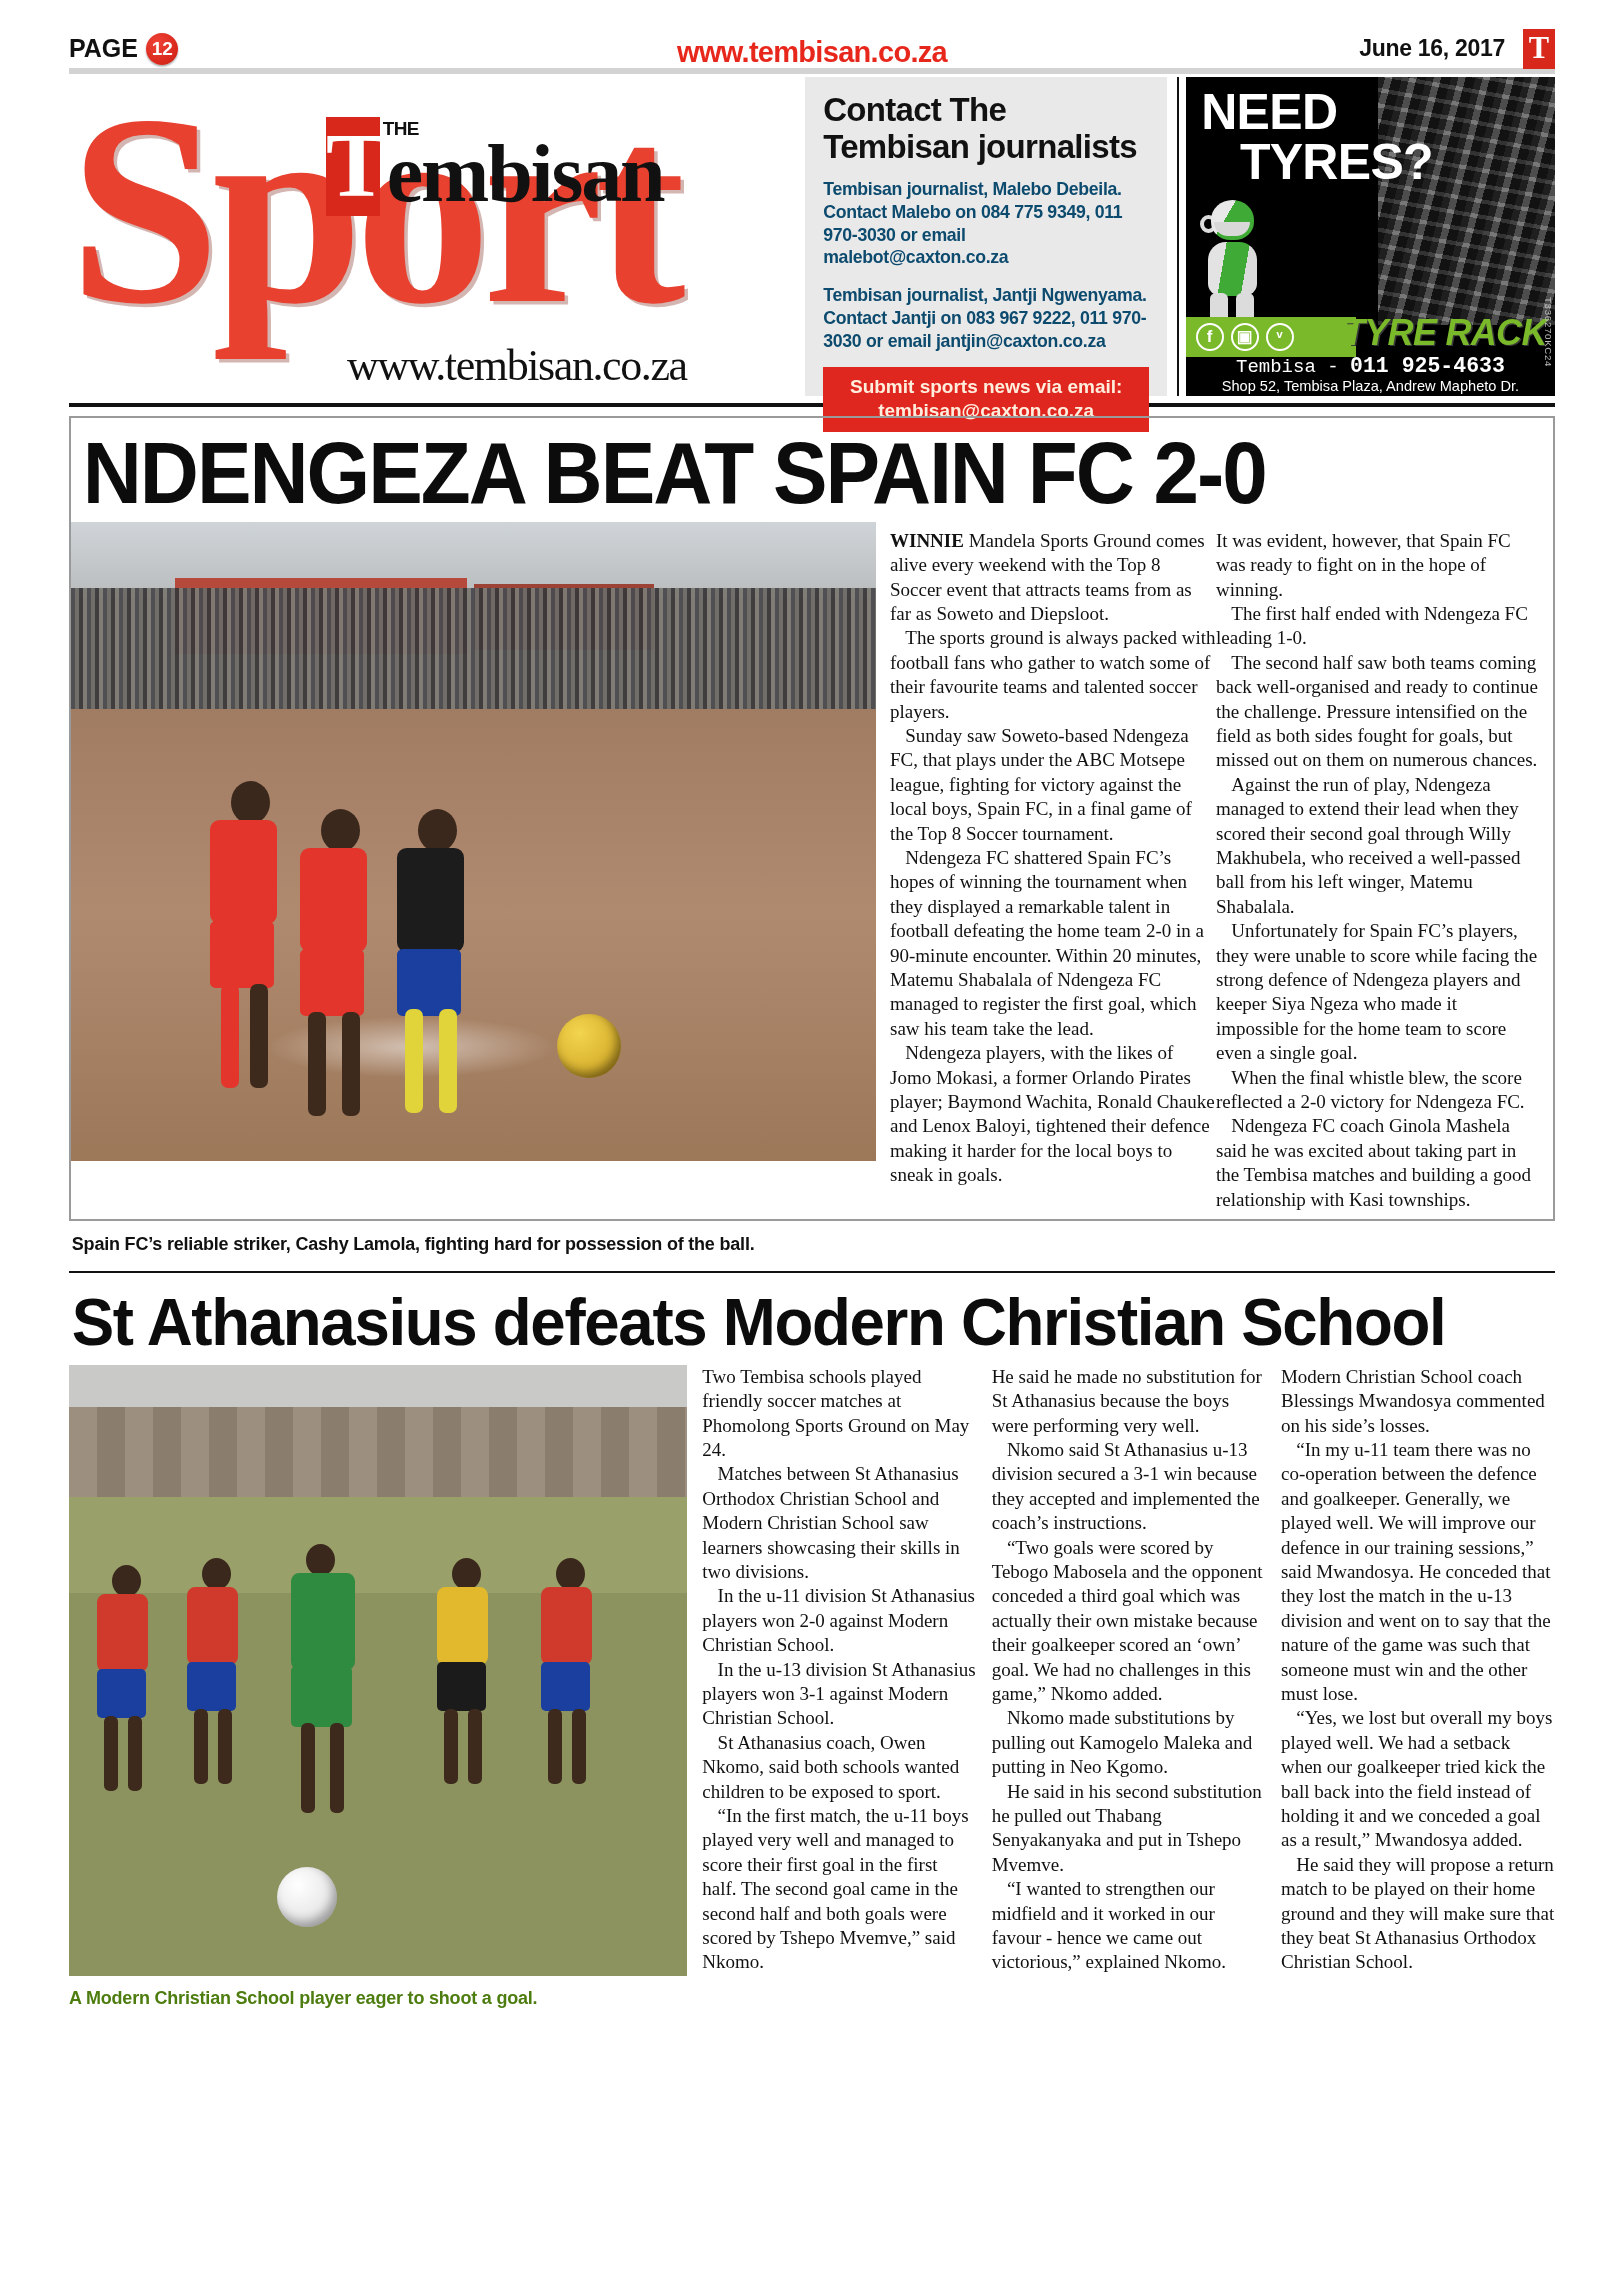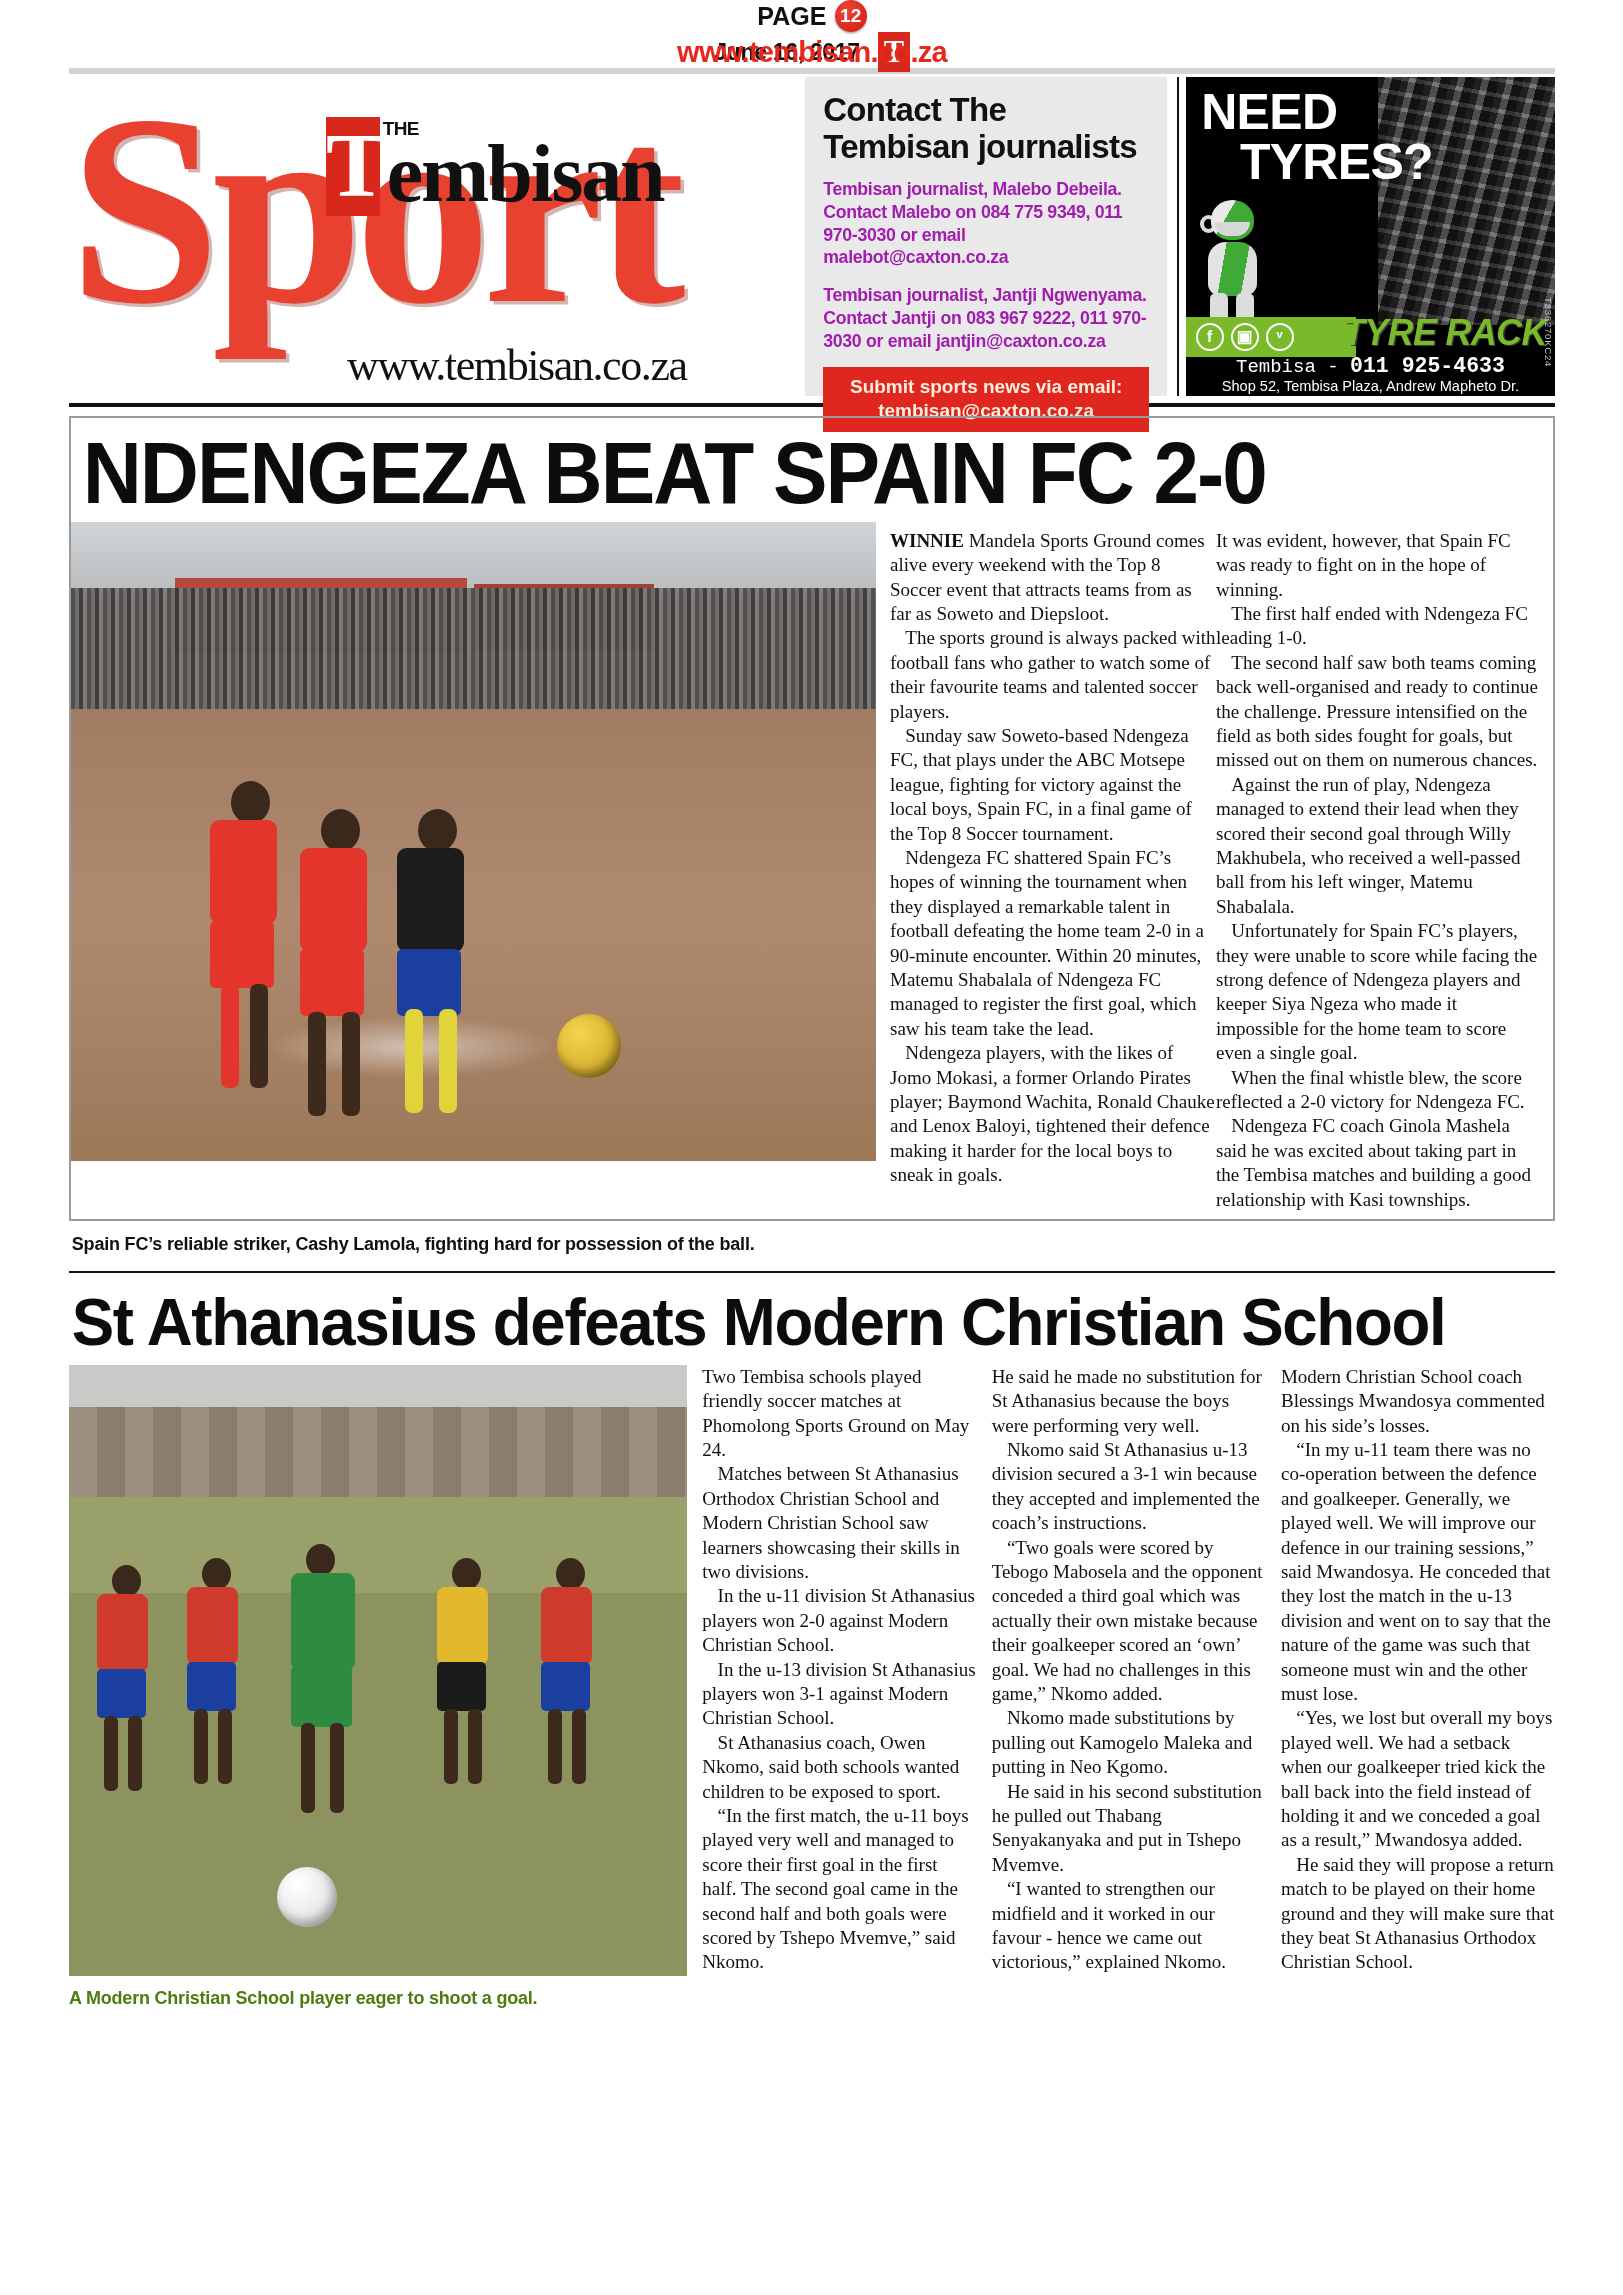--- a/index.html
+++ b/index.html
@@ -24,7 +24,7 @@
     align-items: center;
     justify-content: space-between;
     height: 62px;
-    flex-direction: column;
+    padding-top: 35px;
   }
   .page-flag {
     display: flex;

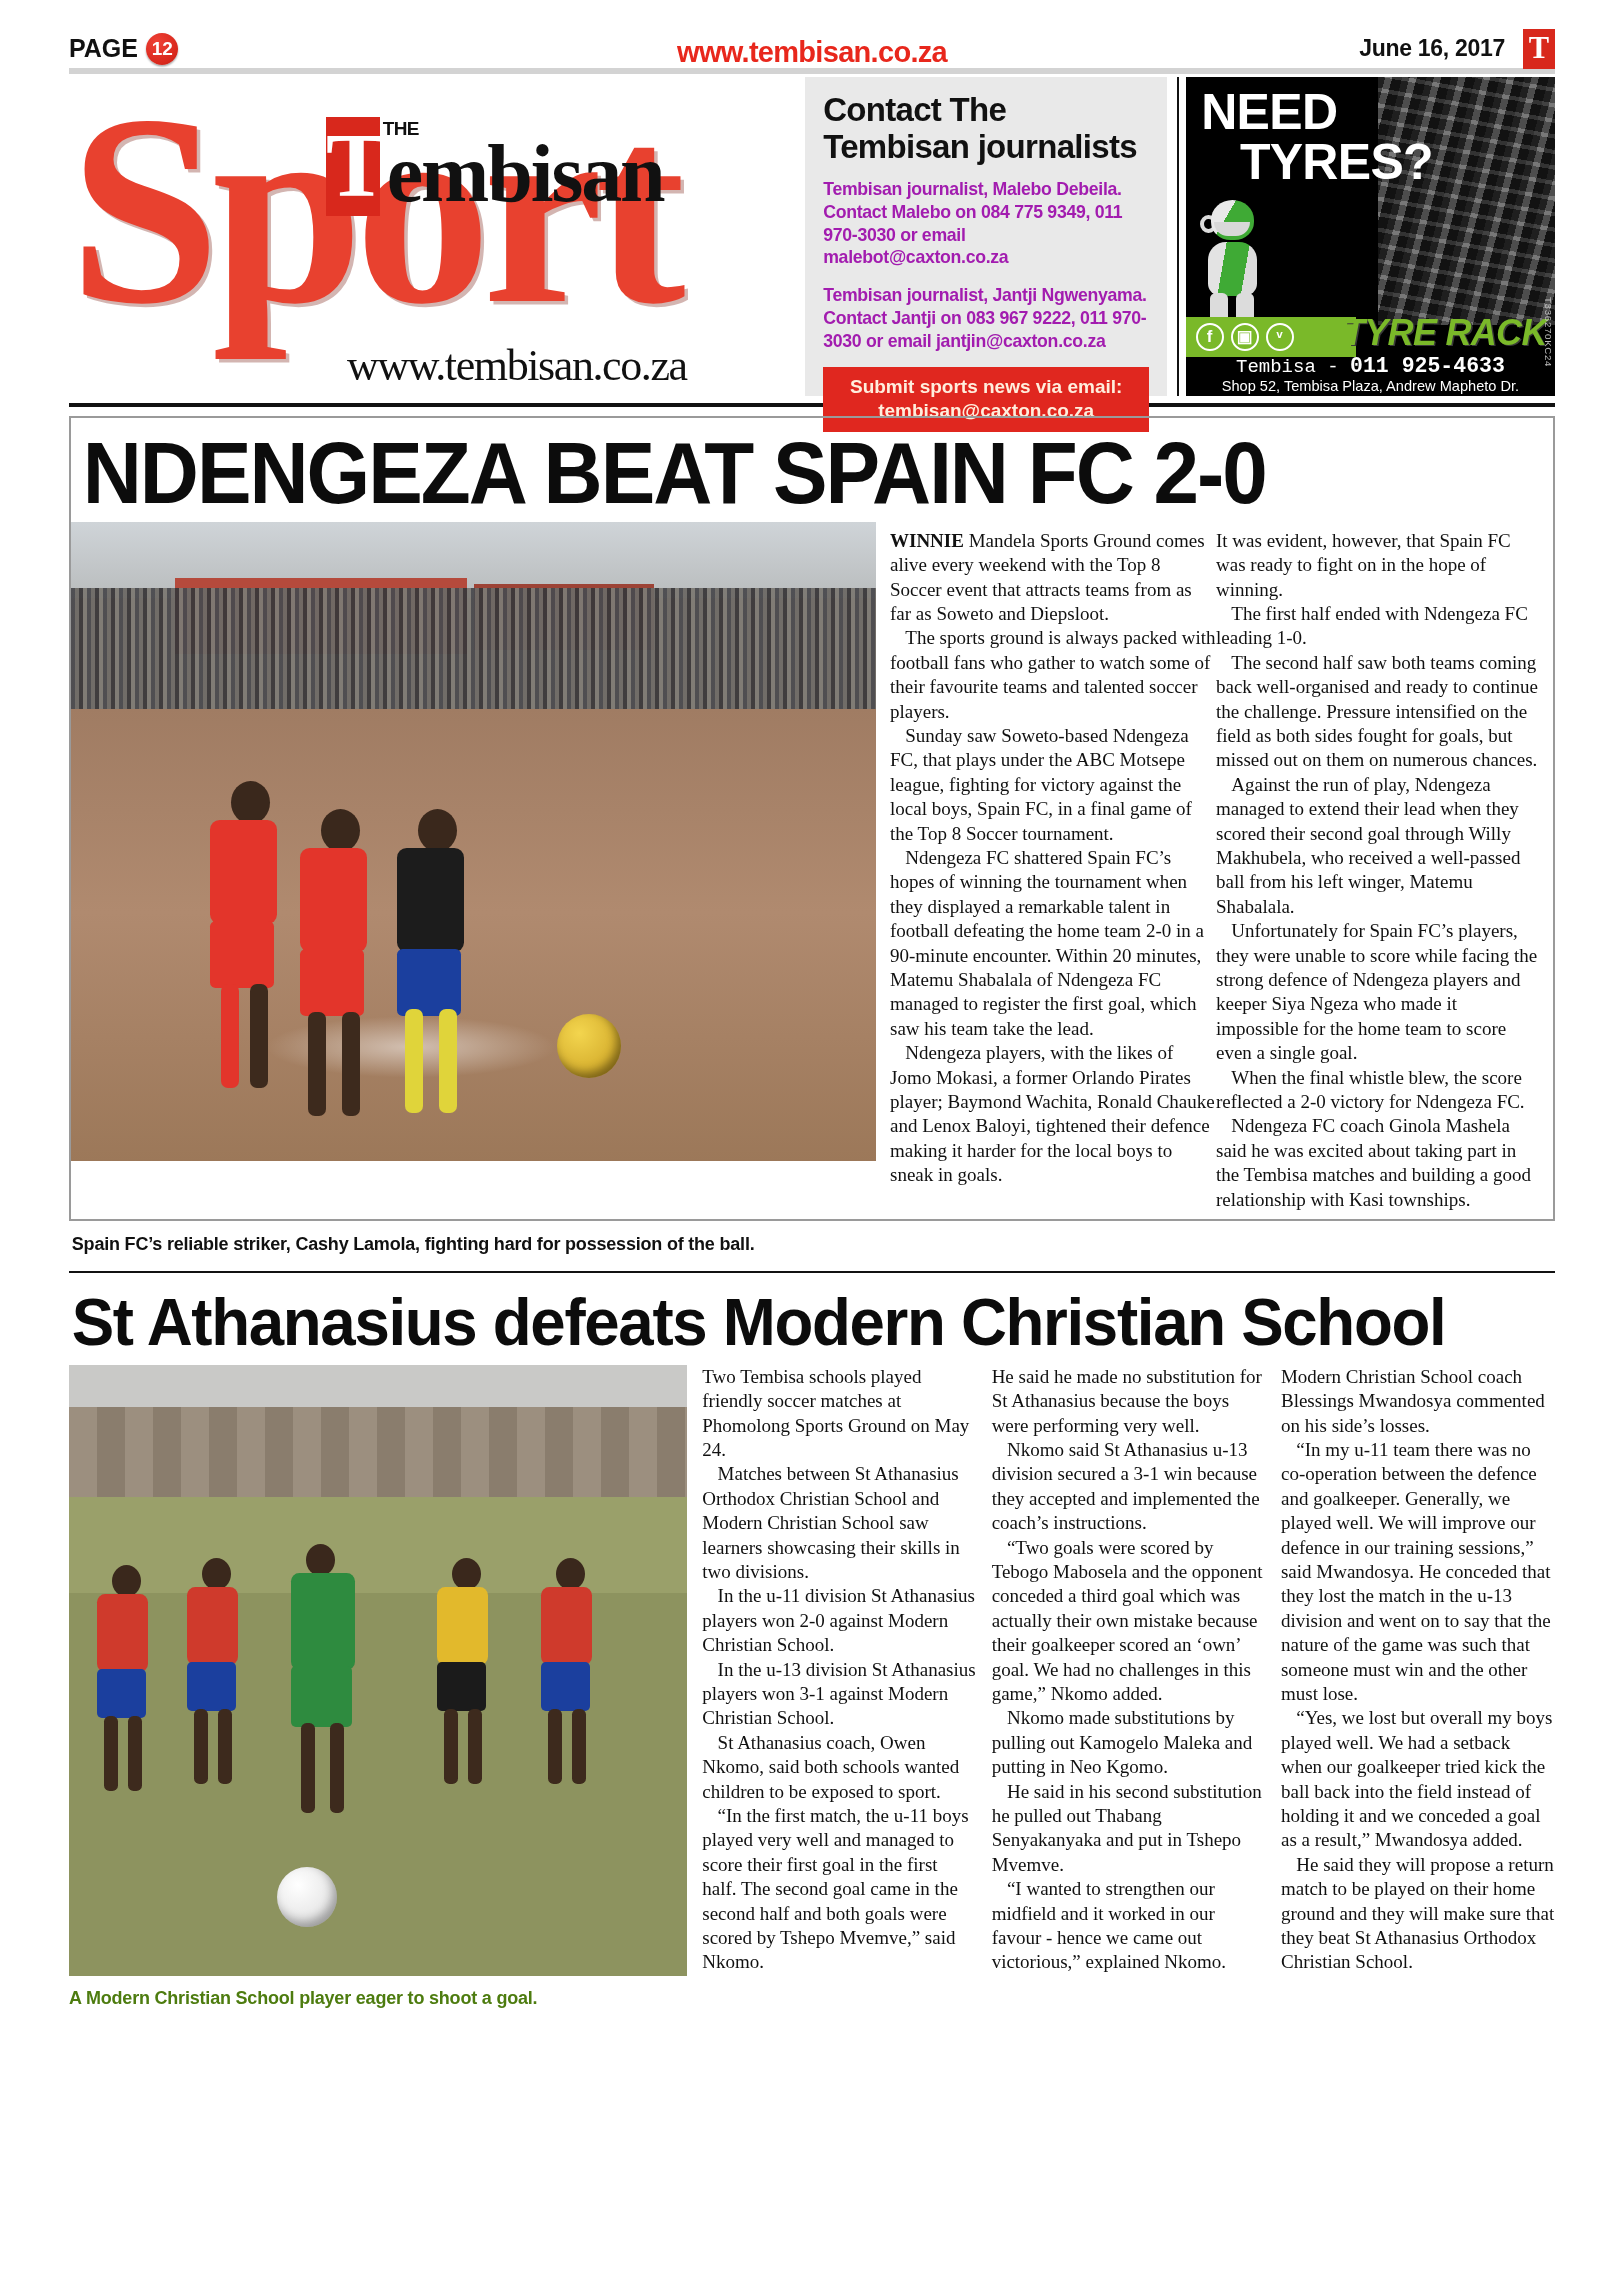--- a/index.html
+++ b/index.html
@@ -177,7 +177,7 @@
     font-weight: bold;
     font-size: 17.7px;
     line-height: 1.28;
-    color: #a21caf;
+    color: #0c4a6e;
     letter-spacing: -0.3px;
     margin-bottom: 15.3px;
   }

